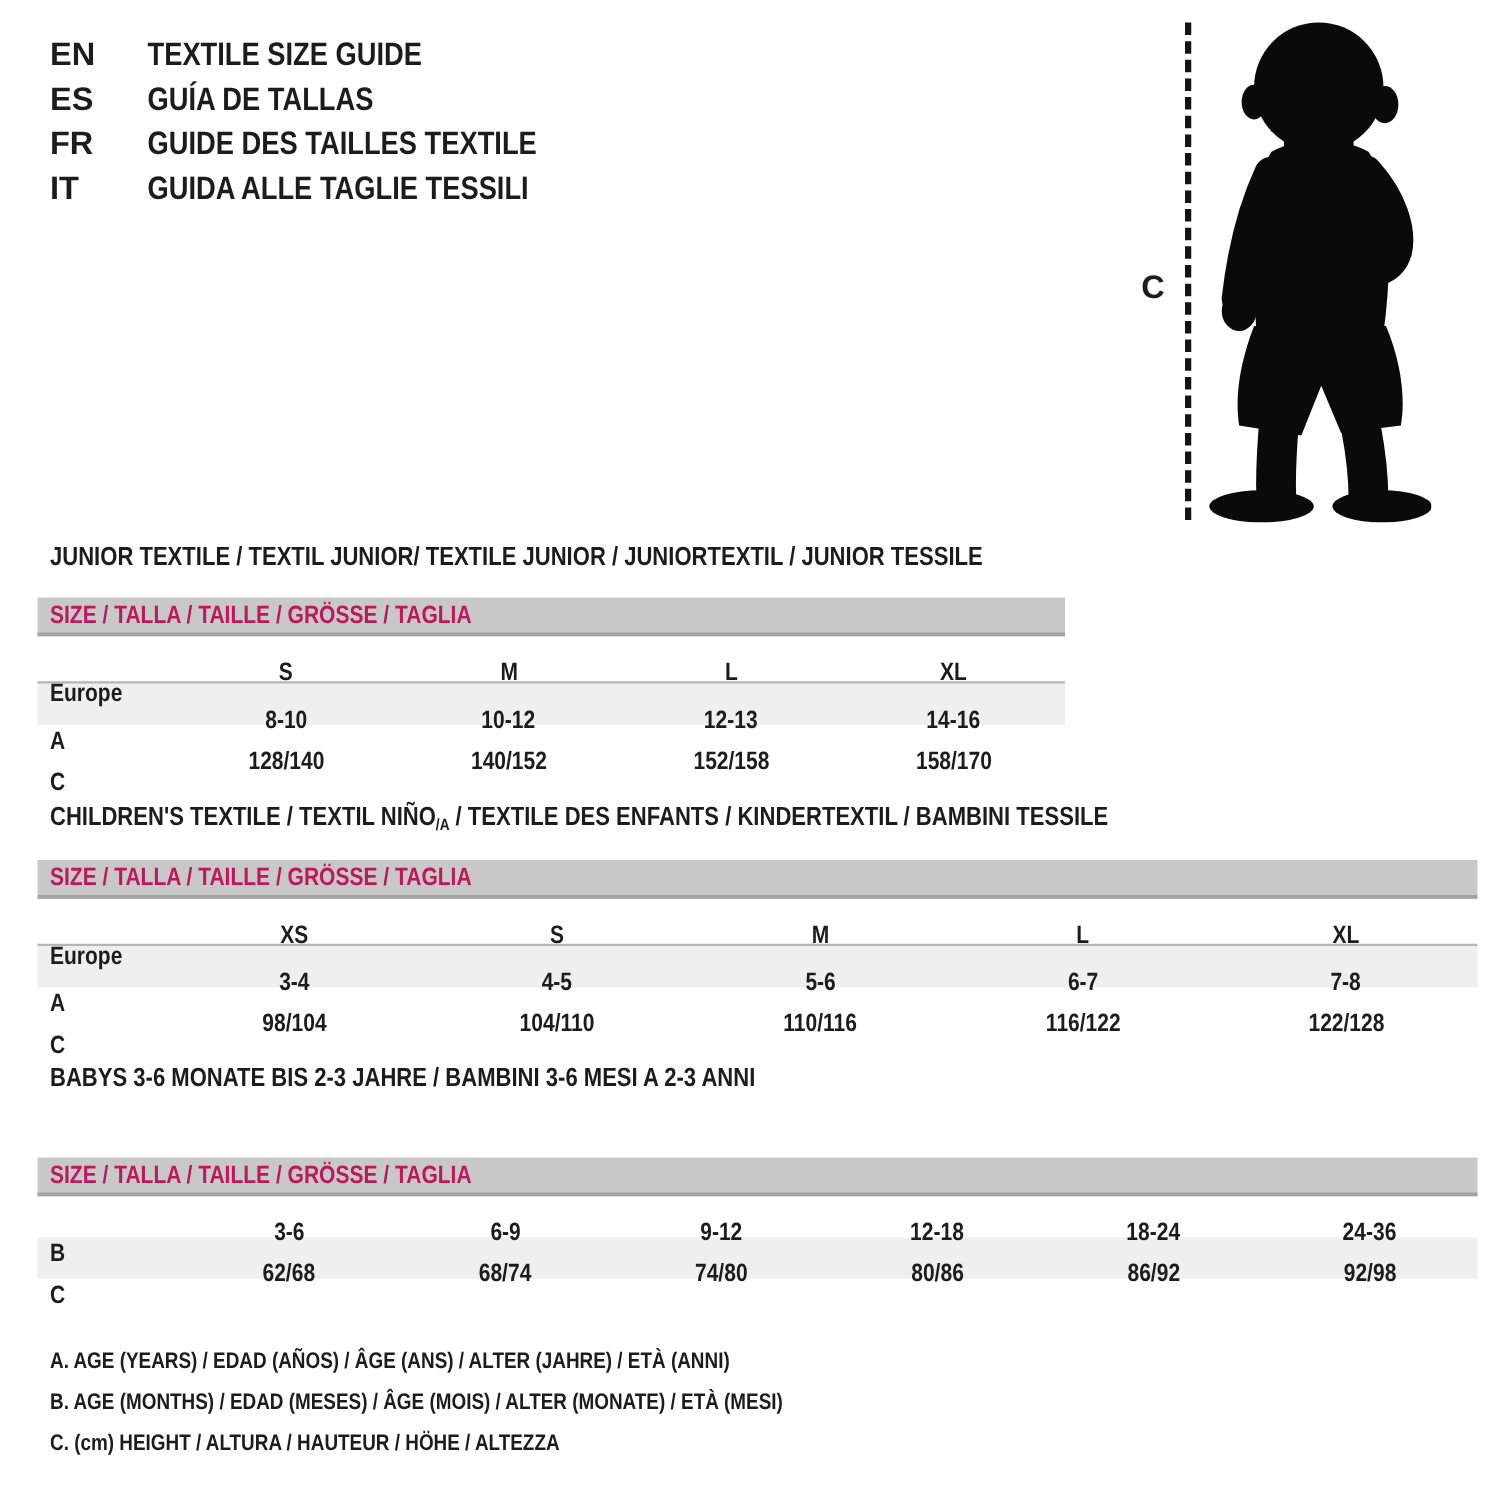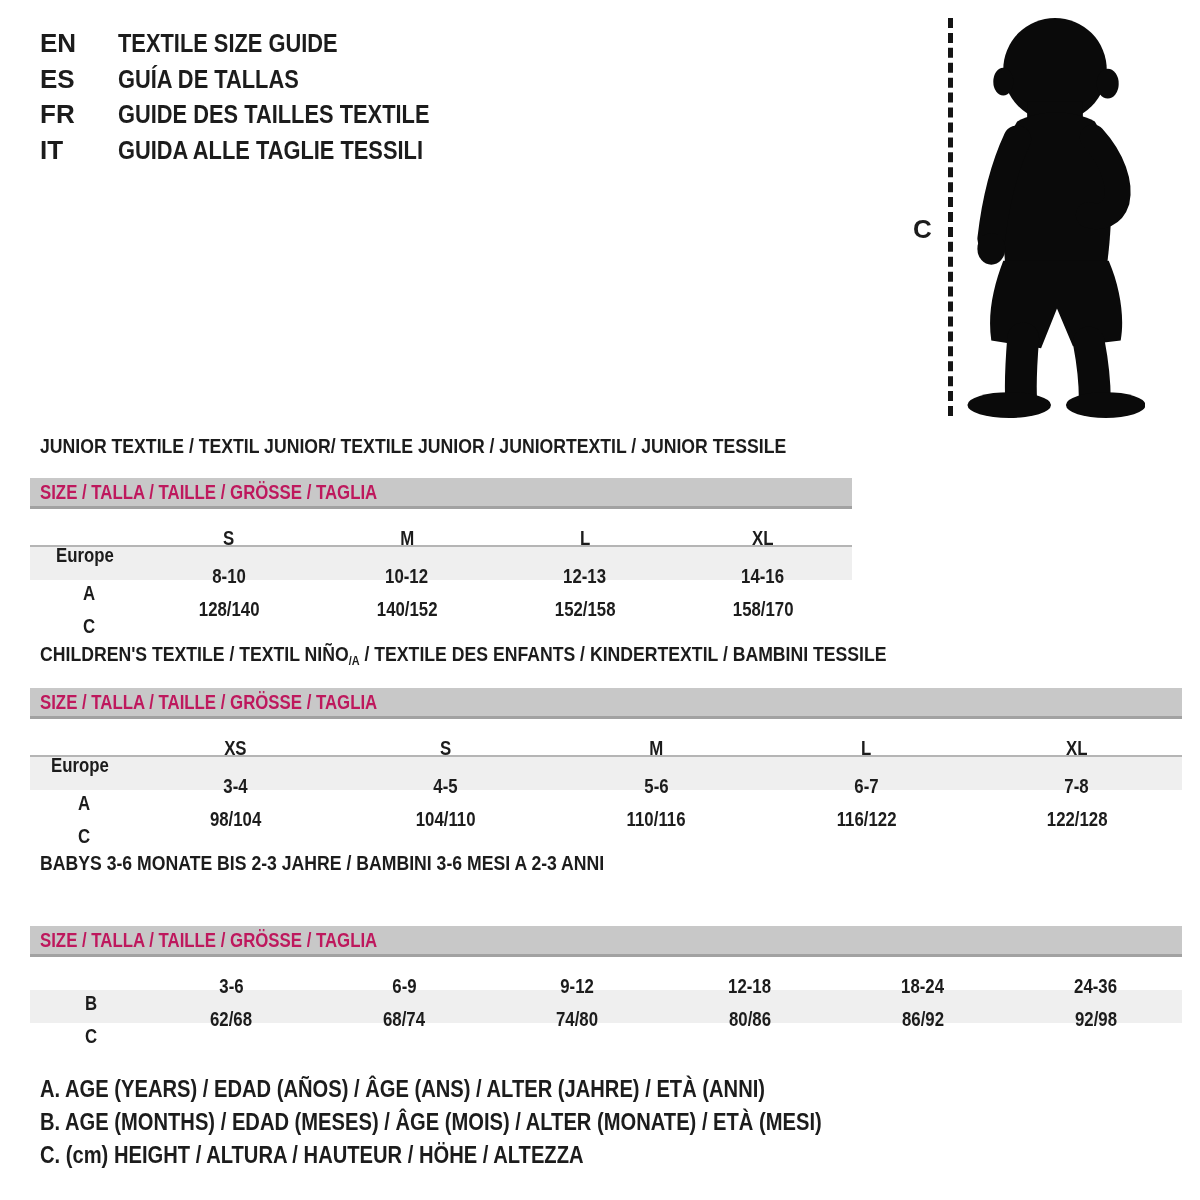--- a/index.html
+++ b/index.html
@@ -35,7 +35,7 @@
   .trow.data{height:33px;}
   .trow.alt{background:#efefef;}
   .cell{text-align:center;overflow:visible;}
-  .cell.lab{text-align:center;padding-left:10px;margin-top:35px;}
+  .cell.lab{text-align:left;padding-left:10px;margin-top:35px;}
   .t1{width:822px;}
   .t1 .trow{grid-template-columns:110px repeat(4,1fr);}
   .t2{width:1152px;}

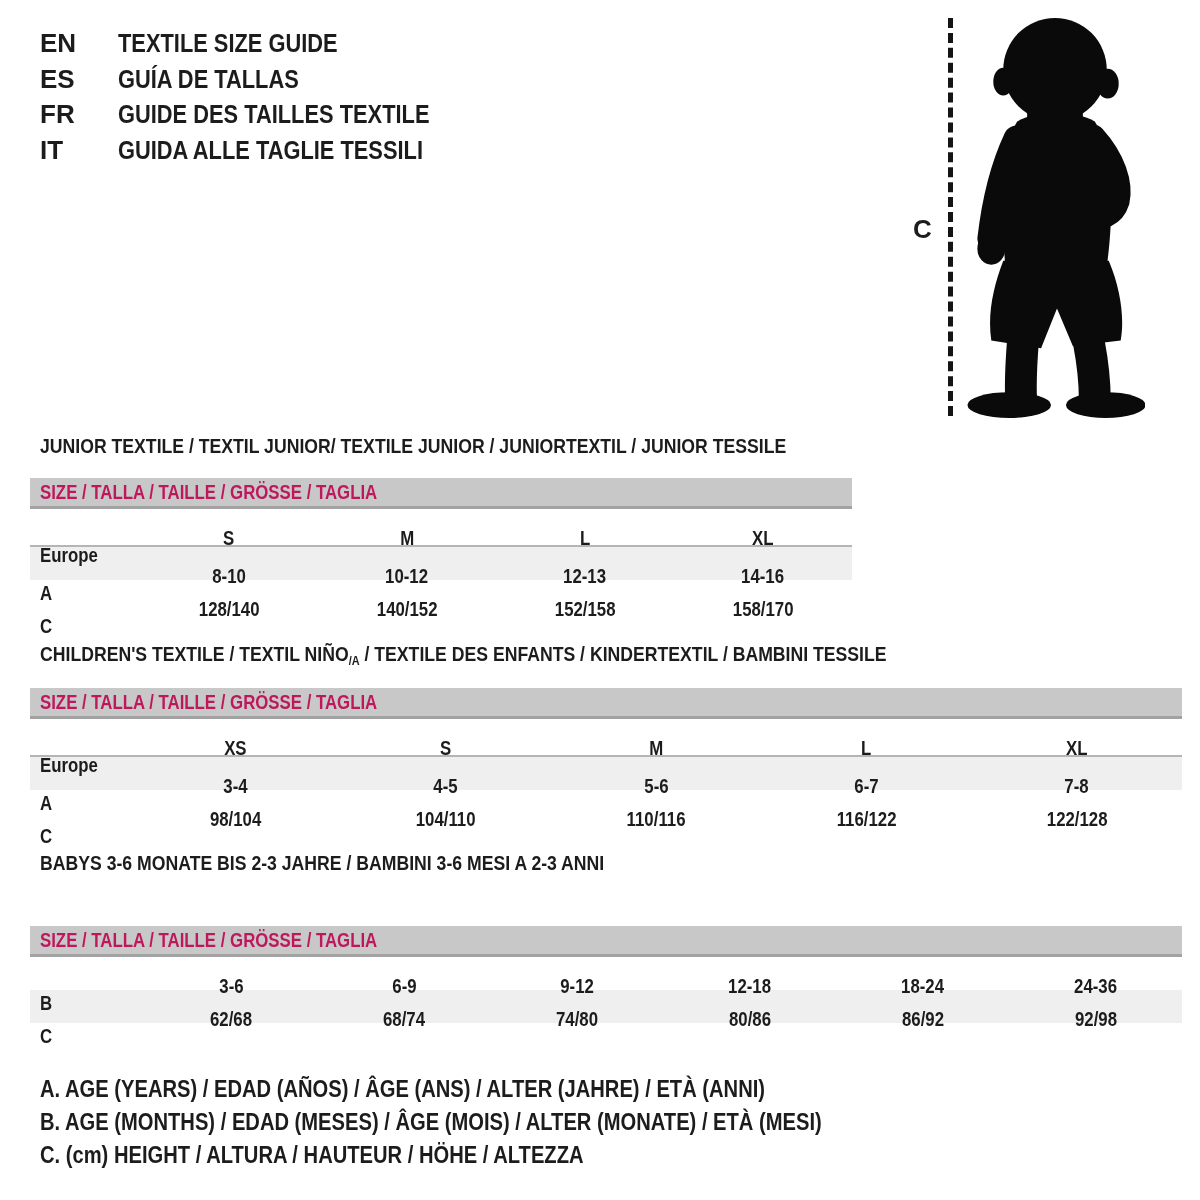--- a/index.html
+++ b/index.html
@@ -45,7 +45,7 @@
 
   
   .legend{position:absolute;left:40px;top:1072px;}
-  .legend-line{line-height:33px;font-size:24px;}
+  .legend-line{line-height:33px;font-size:18px;}
 </style>
 </head>
 <body>

